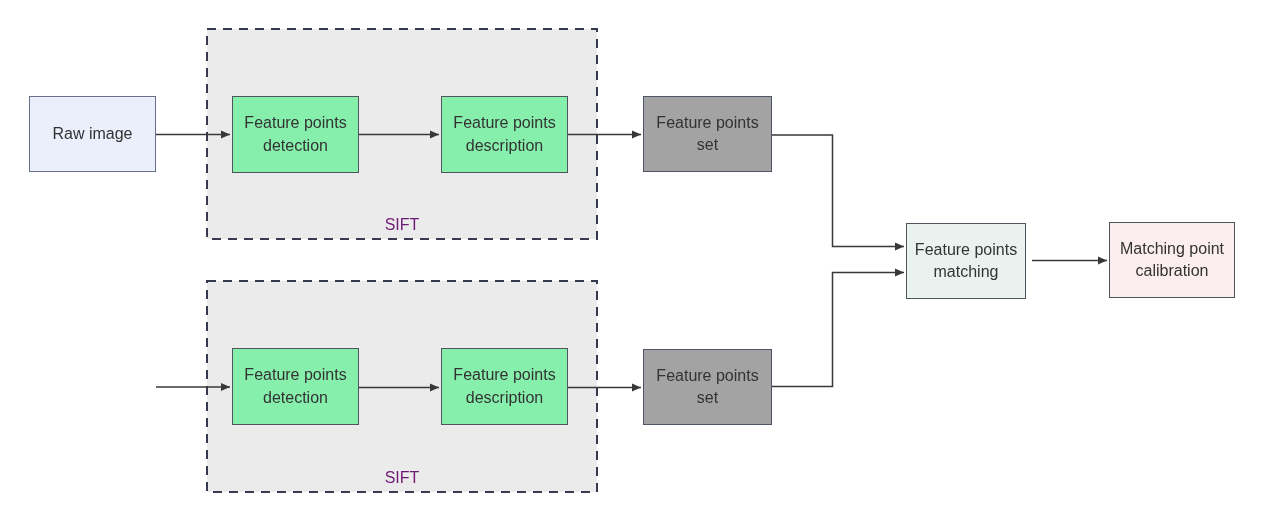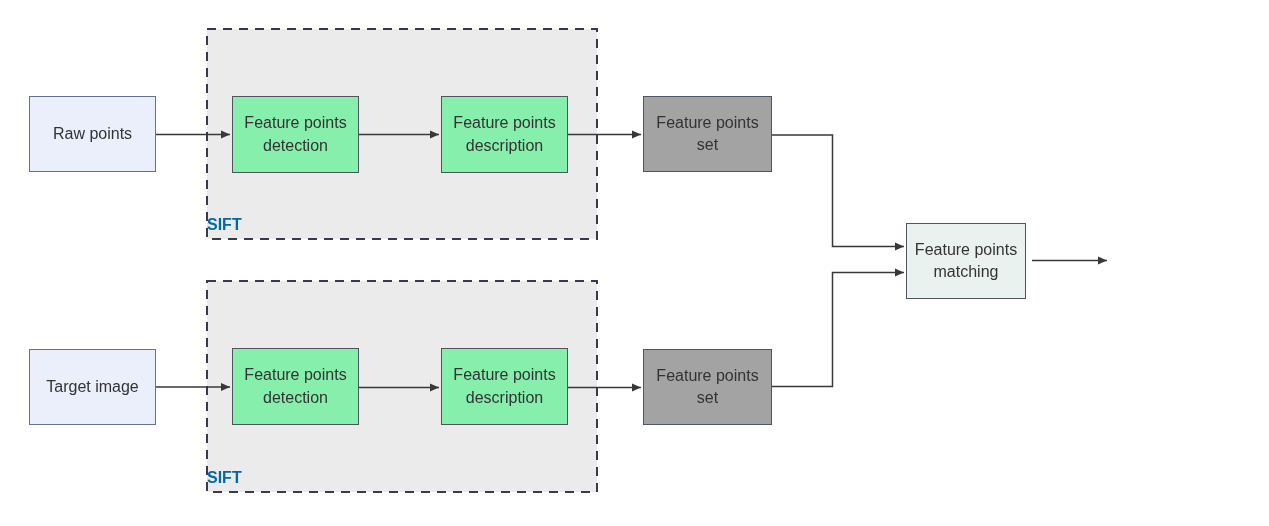--- a/index.html
+++ b/index.html
@@ -92,7 +92,7 @@
   <div class="group-label" style="left:207px; top:216px; width:390px;">SIFT</div>
   <div class="group-label" style="left:207px; top:469px; width:390px;">SIFT</div>
 
-  <div class="node blue" style="left:29px; top:96px; width:127px; height:76px;">Raw points</div>
+  <div class="node blue" style="left:29px; top:96px; width:127px; height:76px;">Raw image</div>
   <div class="node" style="left:232px; top:96px; width:127px; height:77px;">Feature points detection</div>
   <div class="node" style="left:441px; top:96px; width:127px; height:77px;">Feature points description</div>
   <div class="node peach" style="left:643px; top:96px; width:129px; height:76px;">Feature points set</div>

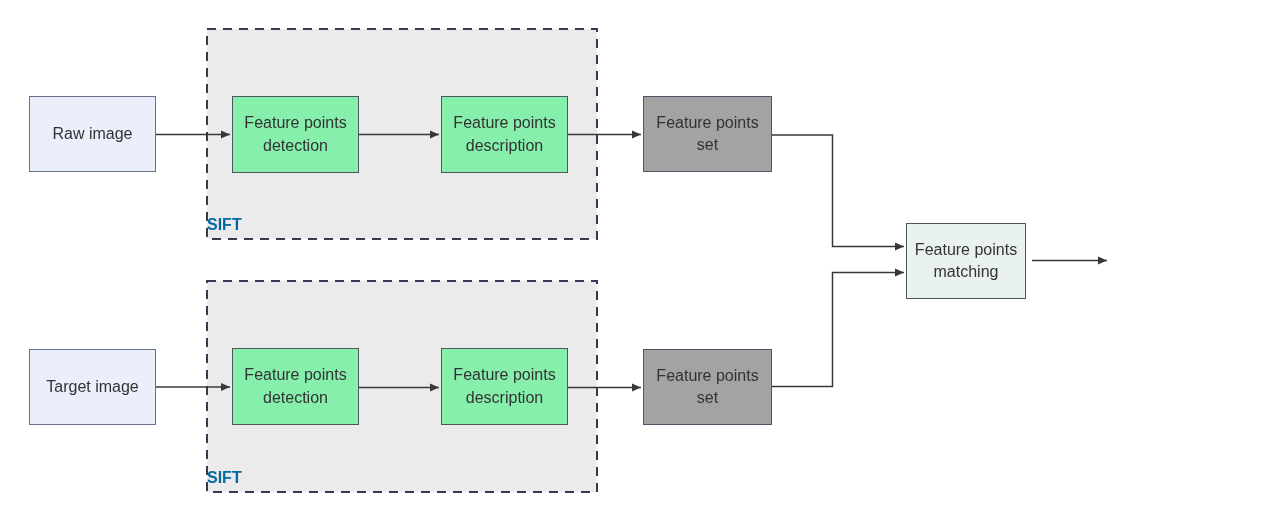--- a/index.html
+++ b/index.html
@@ -52,11 +52,10 @@
   }
   .group-label {
     position: absolute;
-    text-align: left;
+    text-align: center;
     font-size: 16px;
-    color: #0369a1;
+    color: #701a75;
     pointer-events: none;
-    font-weight: bold;
   }
 </style>
 </head>

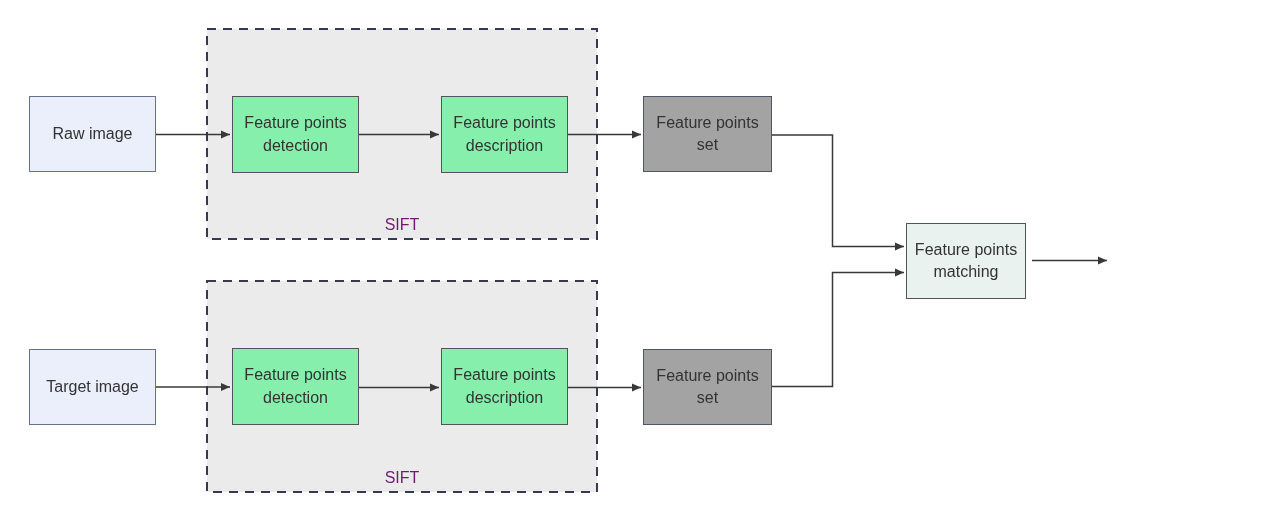--- a/index.html
+++ b/index.html
@@ -102,6 +102,7 @@
   <div class="node peach" style="left:643px; top:349px; width:129px; height:76px;">Feature points set</div>
 
   <div class="node mint" style="left:906px; top:223px; width:120px; height:76px;">Feature points matching</div>
+  <div class="node pink" style="left:1109px; top:222px; width:126px; height:76px;">Matching point calibration</div>
 
 </div>
 

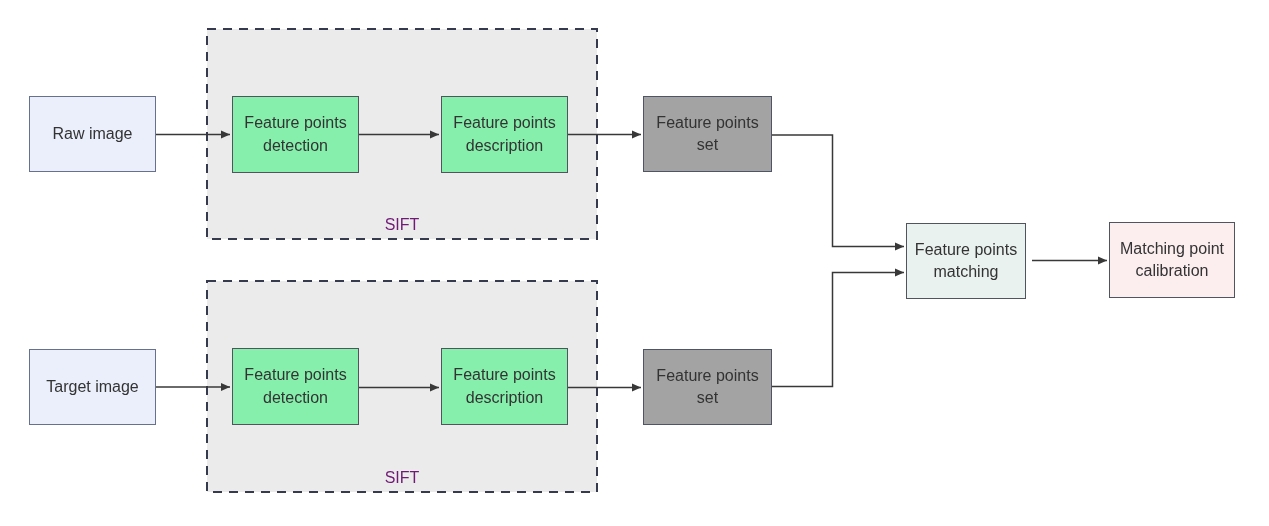--- a/index.html
+++ b/index.html
@@ -96,7 +96,6 @@
   <div class="node" style="left:441px; top:96px; width:127px; height:77px;">Feature points description</div>
   <div class="node peach" style="left:643px; top:96px; width:129px; height:76px;">Feature points set</div>
 
-  <div class="node blue" style="left:29px; top:349px; width:127px; height:76px;">Target image</div>
   <div class="node" style="left:232px; top:348px; width:127px; height:77px;">Feature points detection</div>
   <div class="node" style="left:441px; top:348px; width:127px; height:77px;">Feature points description</div>
   <div class="node peach" style="left:643px; top:349px; width:129px; height:76px;">Feature points set</div>

